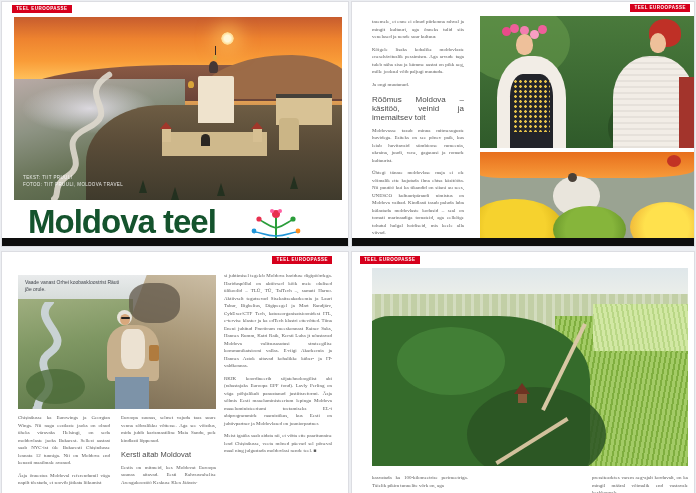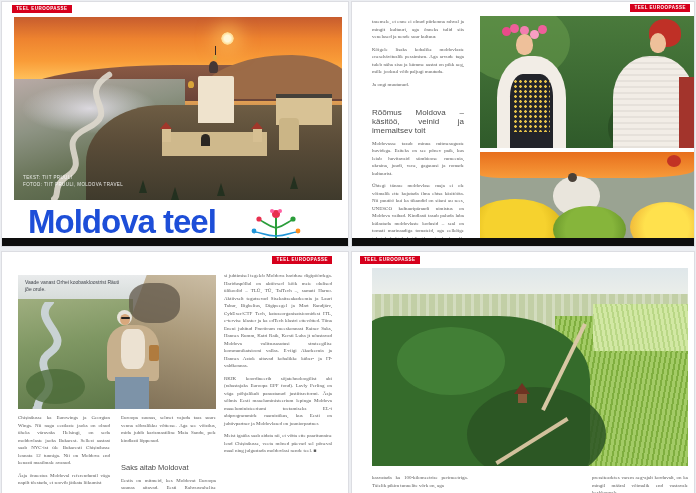--- a/index.html
+++ b/index.html
@@ -23,7 +23,7 @@
             line-height:1.5;color:#5a5a5a;text-align:justify;}
   .body-col p{margin:0 0 5px 0;}
   .h-sans{font-family:"Liberation Sans",sans-serif;color:#4c4c4c;font-weight:normal;
-          margin:20px 0 4px 0;line-height:1.15;}
+          margin:7px 0 4px 0;line-height:1.15;}
   .h-lg{font-size:8px;}
   .h-md{font-size:7.5px;}
   .credits{position:absolute;left:9px;bottom:11px;color:rgba(255,255,255,.88);

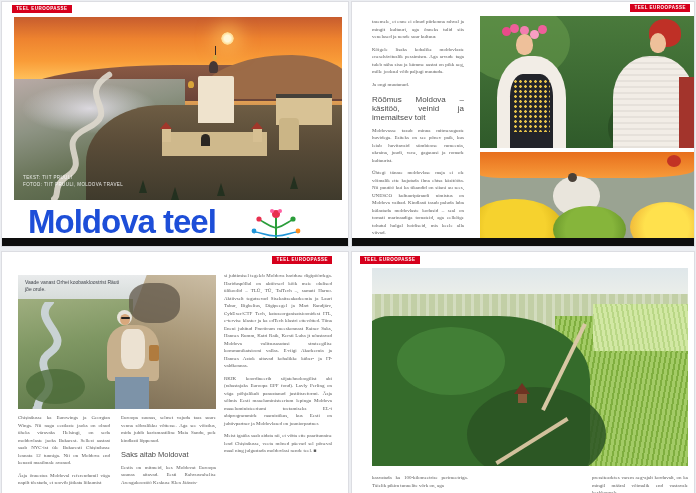--- a/index.html
+++ b/index.html
@@ -30,7 +30,7 @@
            font-size:4.5px;letter-spacing:.4px;line-height:1.7;text-transform:uppercase;}
   .caption{position:absolute;left:7px;top:4px;color:#41454c;font-size:5px;line-height:1.4;width:95px;}
   #main-title{position:absolute;left:26px;top:201px;font-size:33px;font-weight:800;
-              letter-spacing:-1px;color:#1d4ed8;font-family:"Liberation Sans",sans-serif;}
+              letter-spacing:-1px;color:#14532d;font-family:"Liberation Sans",sans-serif;}
 
   
   #photo1{left:12px;top:15px;width:328px;height:183px;}

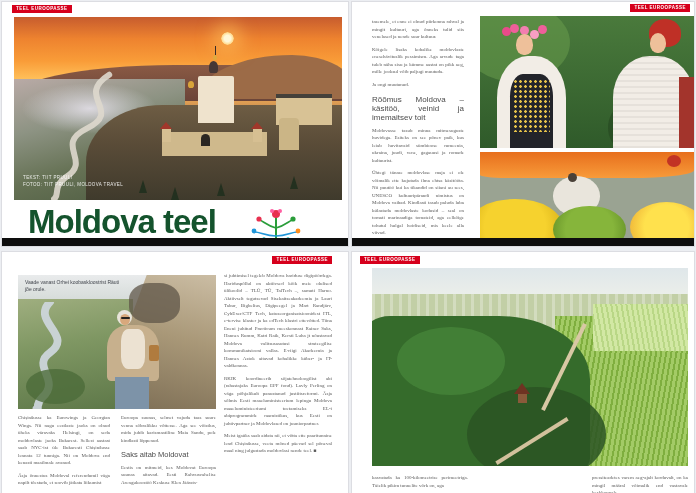--- a/index.html
+++ b/index.html
@@ -238,7 +238,7 @@
     </div>
     <div class="body-col" style="left:119px;top:162px;width:95px;">
       <p>Euroopa suunas, selmet vajuda taas suure venna sõbralikku võttesse. Aga see võistlus, mida juhib karismaatiline Maia Sandu, pole kindlasti lõppenud.</p>
-      <h3 class="h-sans h-md">Saks aitab Moldovat</h3>
+      <h3 class="h-sans h-md">Kersti aitab Moldovat</h3>
       <p>Eestis on mitmeid, kes Moldovat Euroopa suunas aitavad. Eesti Rahvusvahelise Arengukoostöö Keskuse Klen Jäärats-</p>
     </div>
     <div class="body-col" style="left:222px;top:20px;width:108px;">

